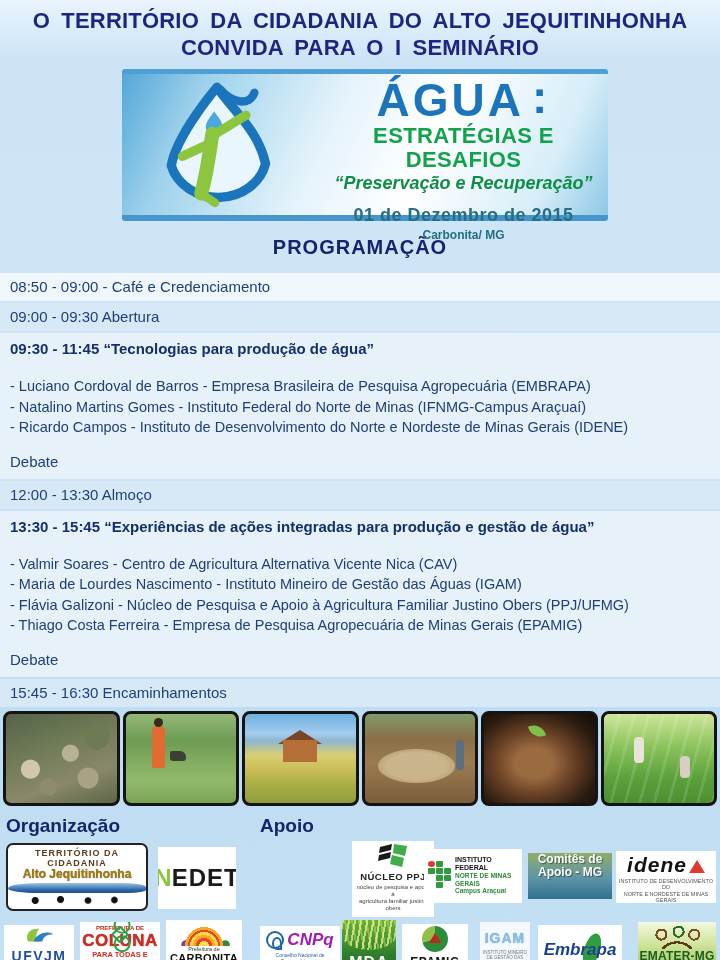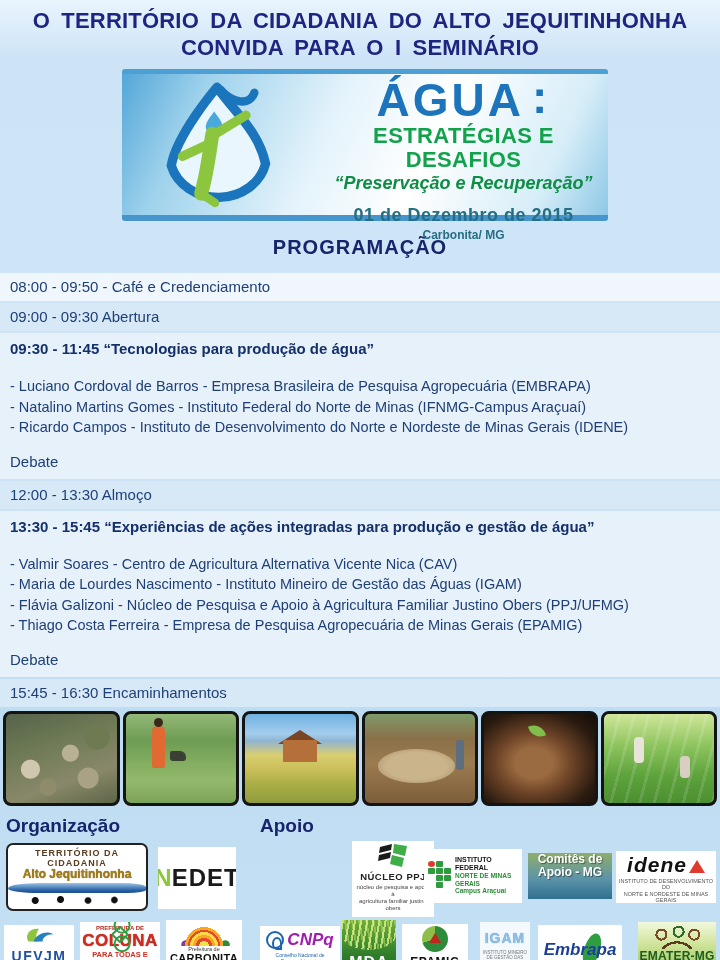--- a/index.html
+++ b/index.html
@@ -223,7 +223,7 @@
   <div class="prog-heading">PROGRAMAÇÃO</div>
 
   <div class="schedule">
-    <div class="band-light">08:00 - 09:50  - Café e Credenciamento</div>
+    <div class="band-light">08:50 - 09:00  - Café e Credenciamento</div>
     <div class="band">09:00 - 09:30 Abertura</div>
 
     <div class="session">

